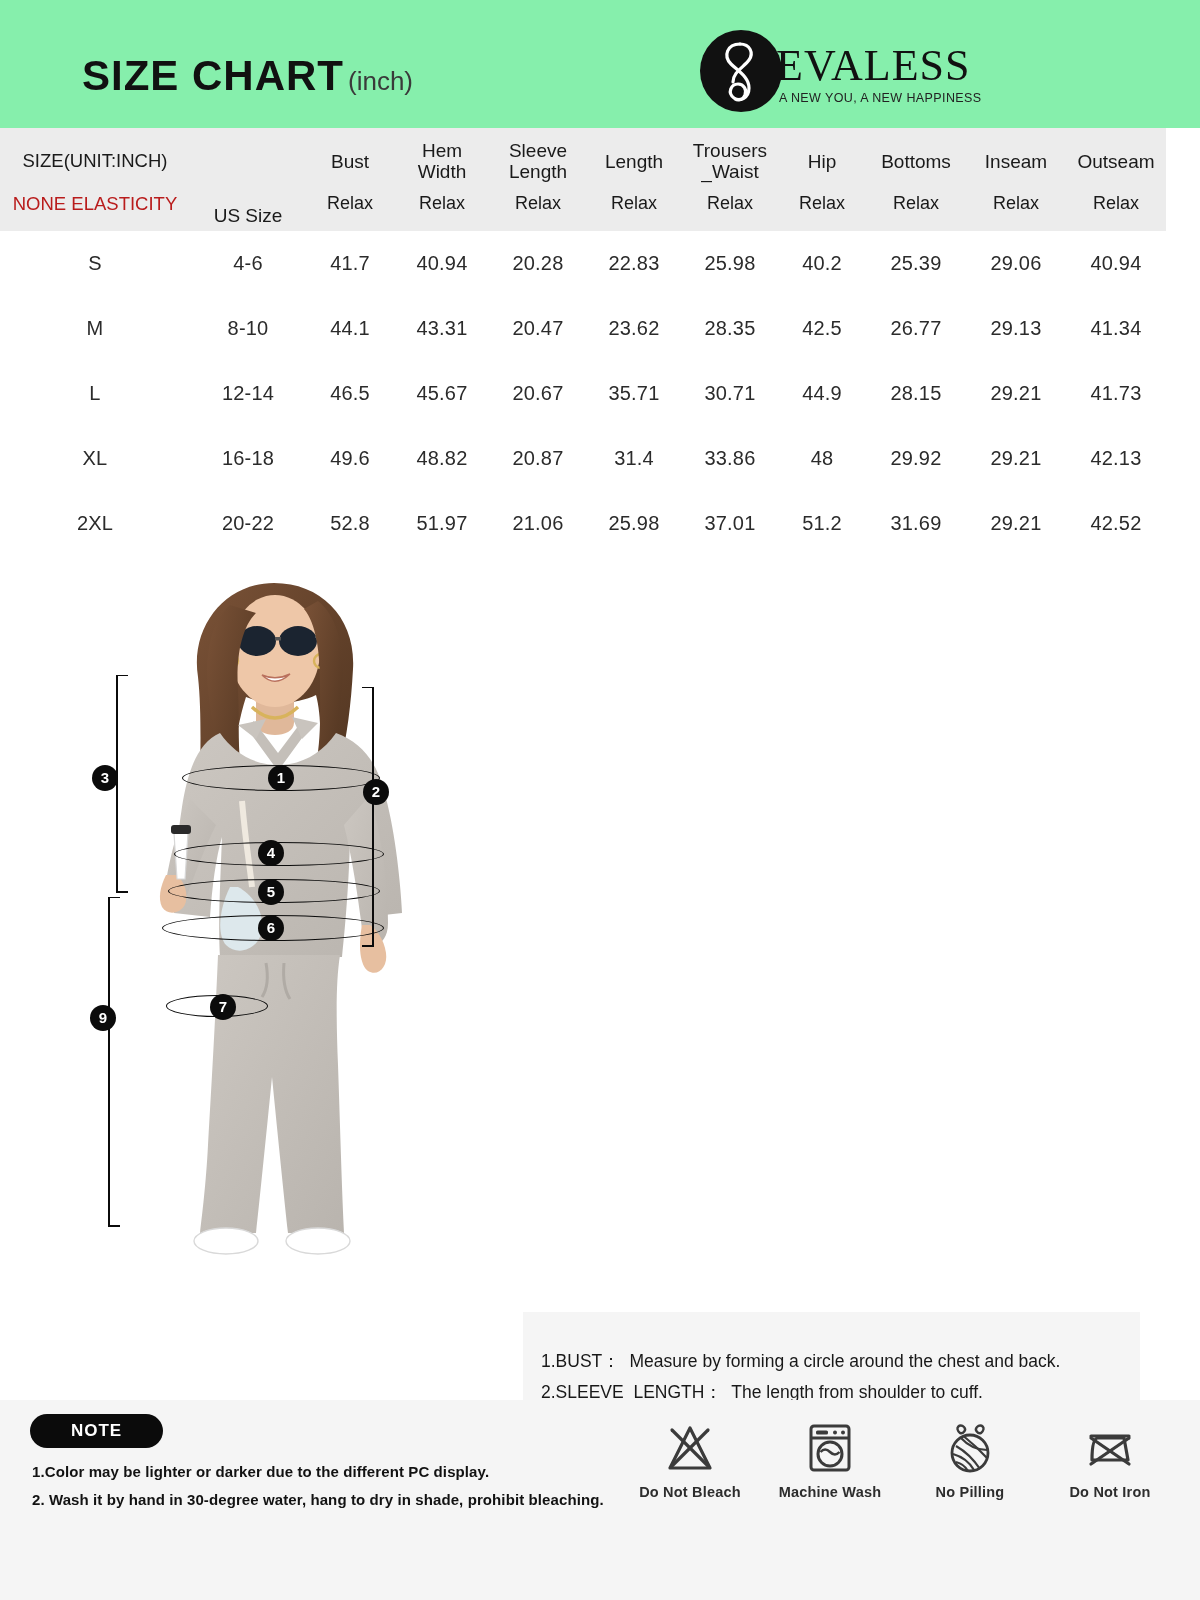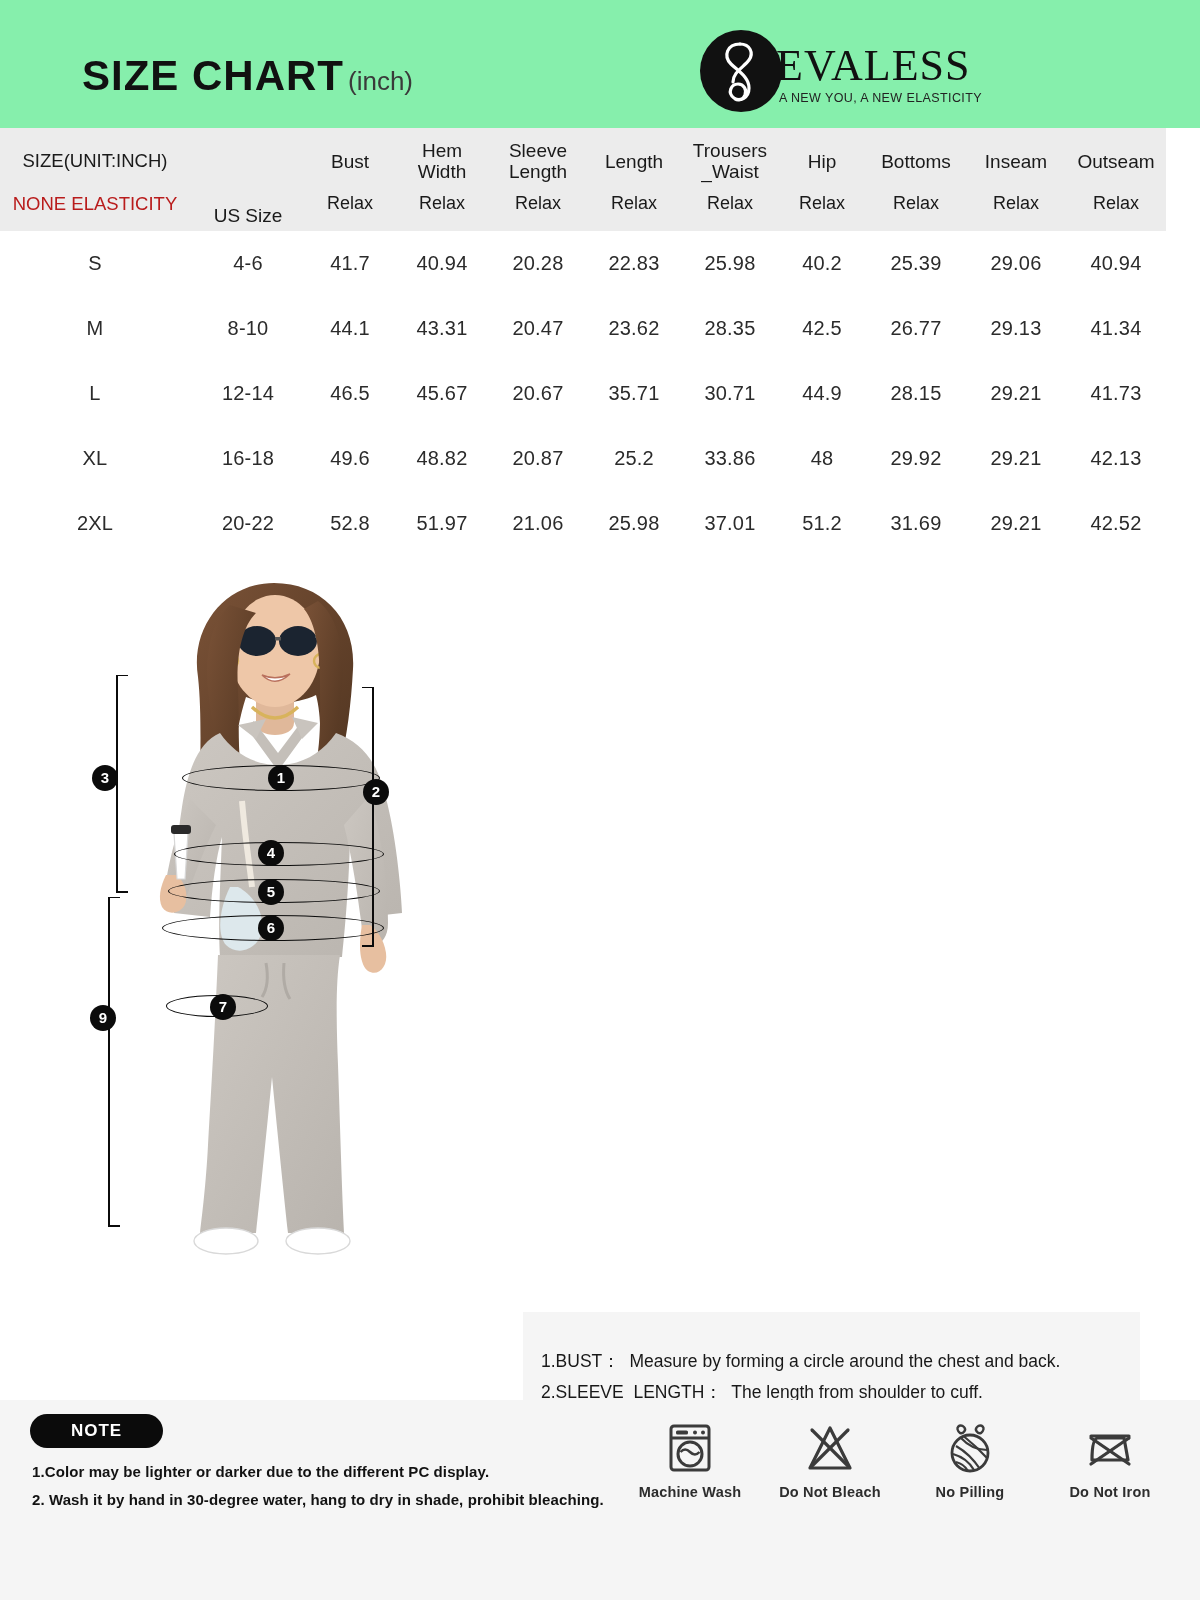--- a/index.html
+++ b/index.html
@@ -289,7 +289,7 @@
     </div>
     <div class="logo-text-block">
       <span class="logo-name">EVALESS</span>
-      <span class="logo-tag">A NEW YOU, A NEW ELASTICITY</span>
+      <span class="logo-tag">A NEW YOU, A NEW HAPPINESS</span>
     </div>
   </div>
 </div>

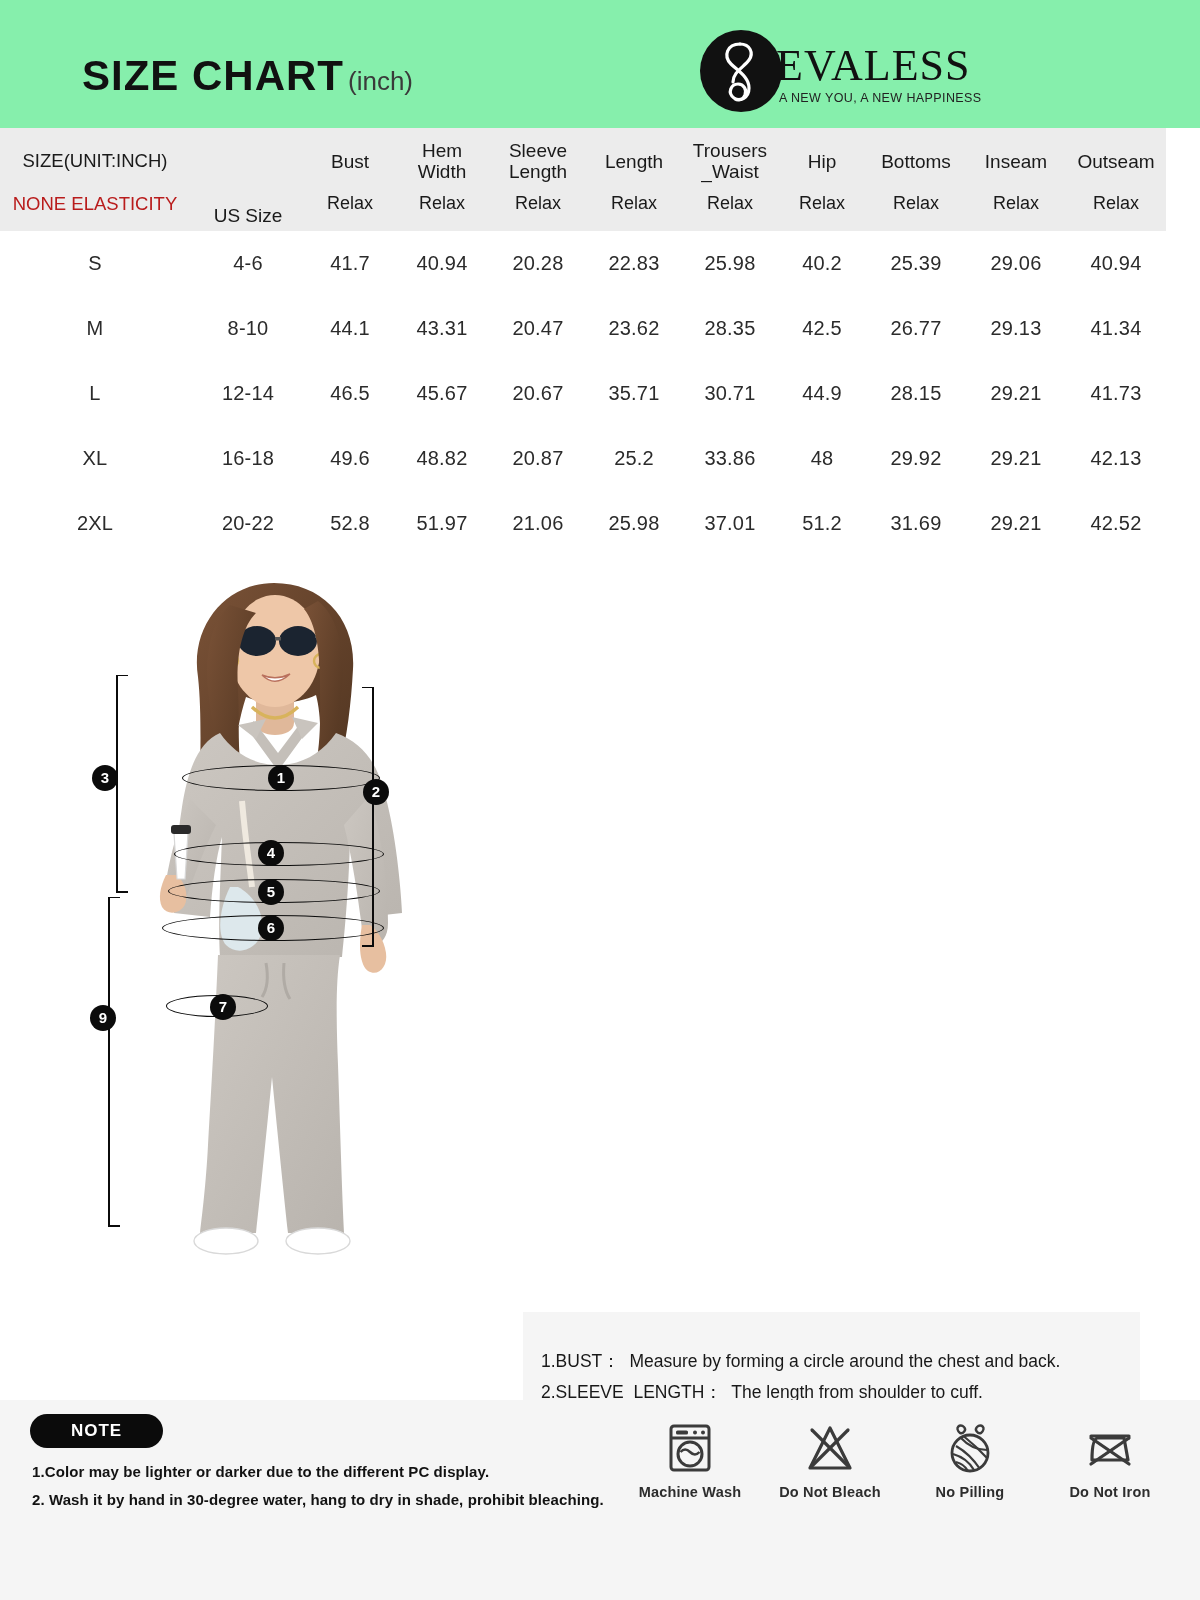--- a/index.html
+++ b/index.html
@@ -386,7 +386,7 @@
         <td>49.6</td>
         <td>48.82</td>
         <td>20.87</td>
-        <td>25.2</td>
+        <td>31.4</td>
         <td>33.86</td>
         <td>48</td>
         <td>29.92</td>

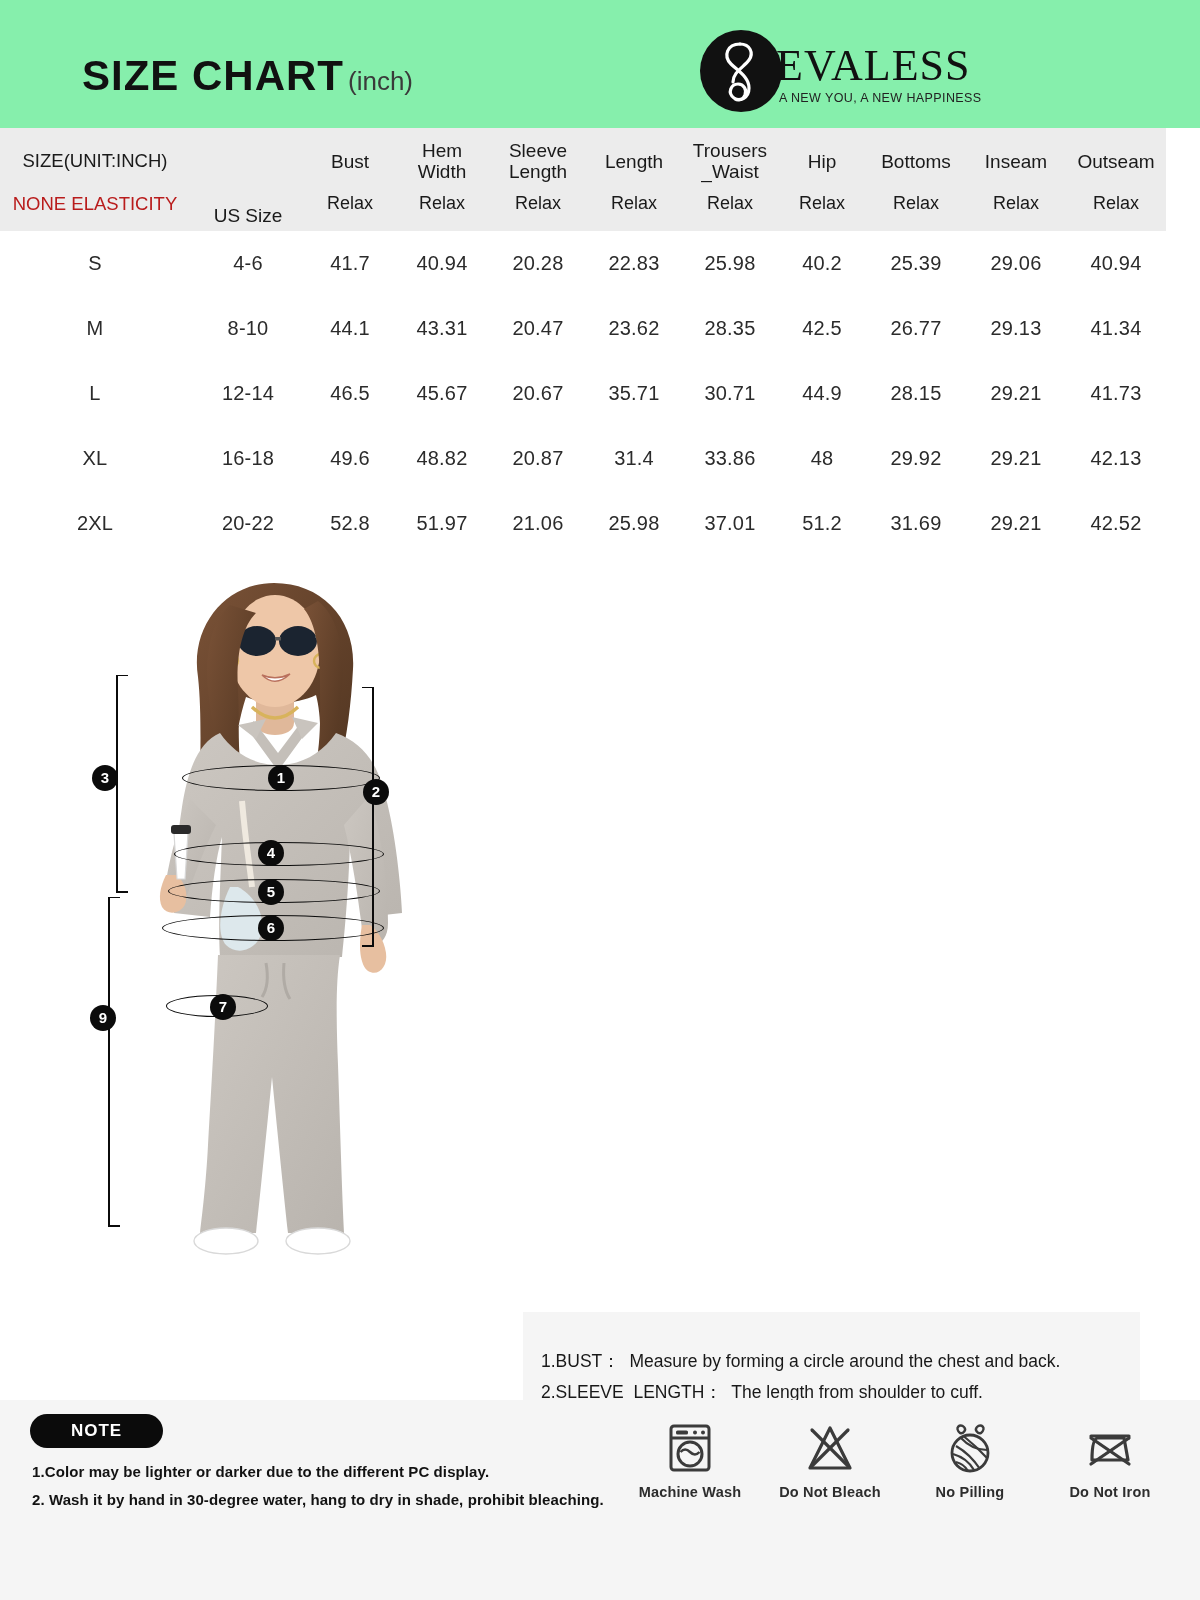--- a/index.html
+++ b/index.html
@@ -552,6 +552,15 @@
 
     <div class="care-item">
       <svg width="56" height="56" viewBox="0 0 56 56">
+        <path d="M28 8 L48 48 L8 48 Z" fill="none" stroke="#3b3b3b" stroke-width="3.2" stroke-linejoin="round"></path>
+        <line x1="10" y1="10" x2="46" y2="46" stroke="#3b3b3b" stroke-width="3.2" stroke-linecap="round"></line>
+        <line x1="46" y1="10" x2="10" y2="46" stroke="#3b3b3b" stroke-width="3.2" stroke-linecap="round"></line>
+      </svg>
+      <span class="care-label">Do Not Bleach</span>
+    </div>
+
+    <div class="care-item">
+      <svg width="56" height="56" viewBox="0 0 56 56">
         <rect x="9" y="6" width="38" height="44" rx="3" fill="none" stroke="#3b3b3b" stroke-width="3"></rect>
         <line x1="9" y1="18" x2="47" y2="18" stroke="#3b3b3b" stroke-width="3"></line>
         <rect x="14" y="10.5" width="12" height="4" rx="1.6" fill="#3b3b3b"></rect>
@@ -561,15 +570,6 @@
         <path d="M18.5 32 Q23 27 28 32 Q33 37 37.5 32" fill="none" stroke="#3b3b3b" stroke-width="2.6"></path>
       </svg>
       <span class="care-label">Machine Wash</span>
-    </div>
-
-    <div class="care-item">
-      <svg width="56" height="56" viewBox="0 0 56 56">
-        <path d="M28 8 L48 48 L8 48 Z" fill="none" stroke="#3b3b3b" stroke-width="3.2" stroke-linejoin="round"></path>
-        <line x1="10" y1="10" x2="46" y2="46" stroke="#3b3b3b" stroke-width="3.2" stroke-linecap="round"></line>
-        <line x1="46" y1="10" x2="10" y2="46" stroke="#3b3b3b" stroke-width="3.2" stroke-linecap="round"></line>
-      </svg>
-      <span class="care-label">Do Not Bleach</span>
     </div>
 
     <div class="care-item">

